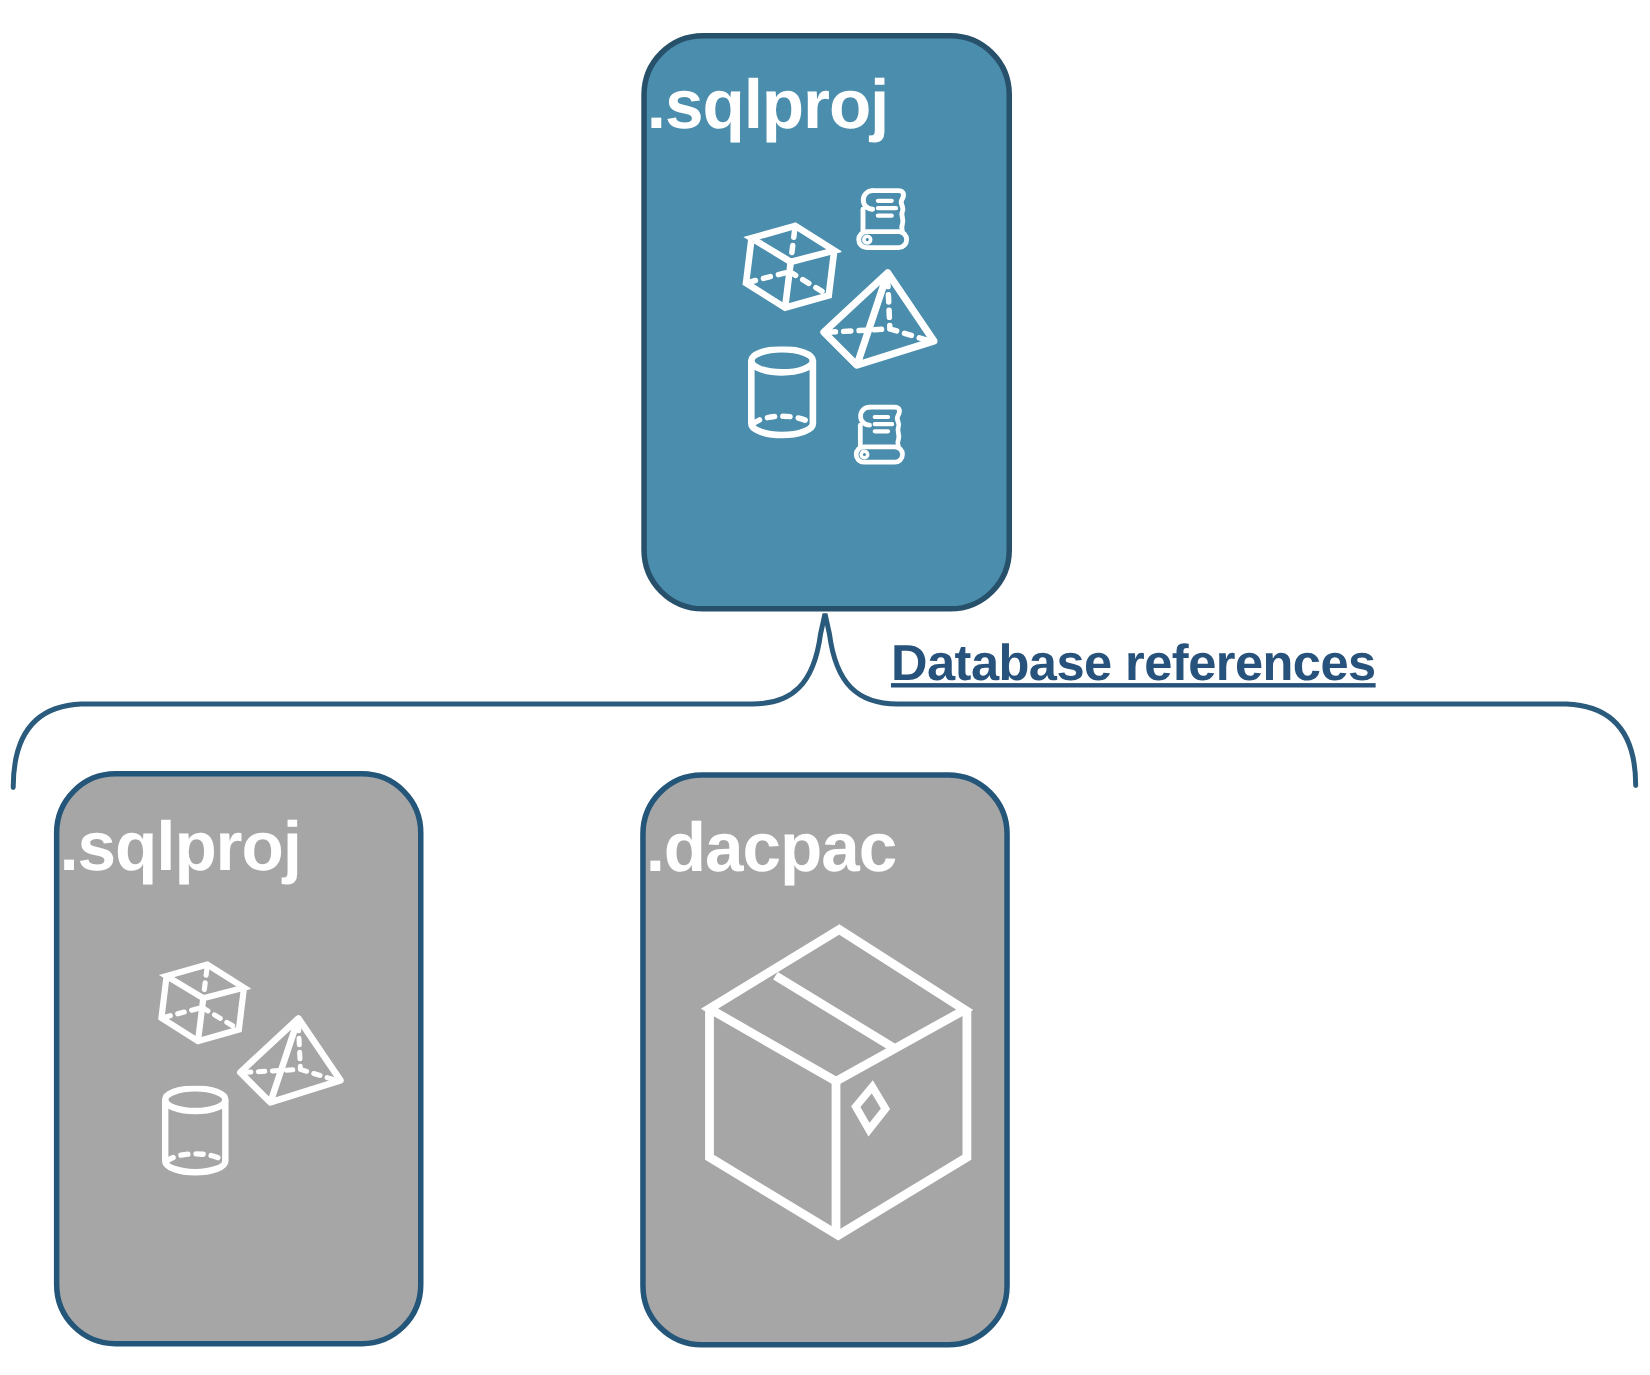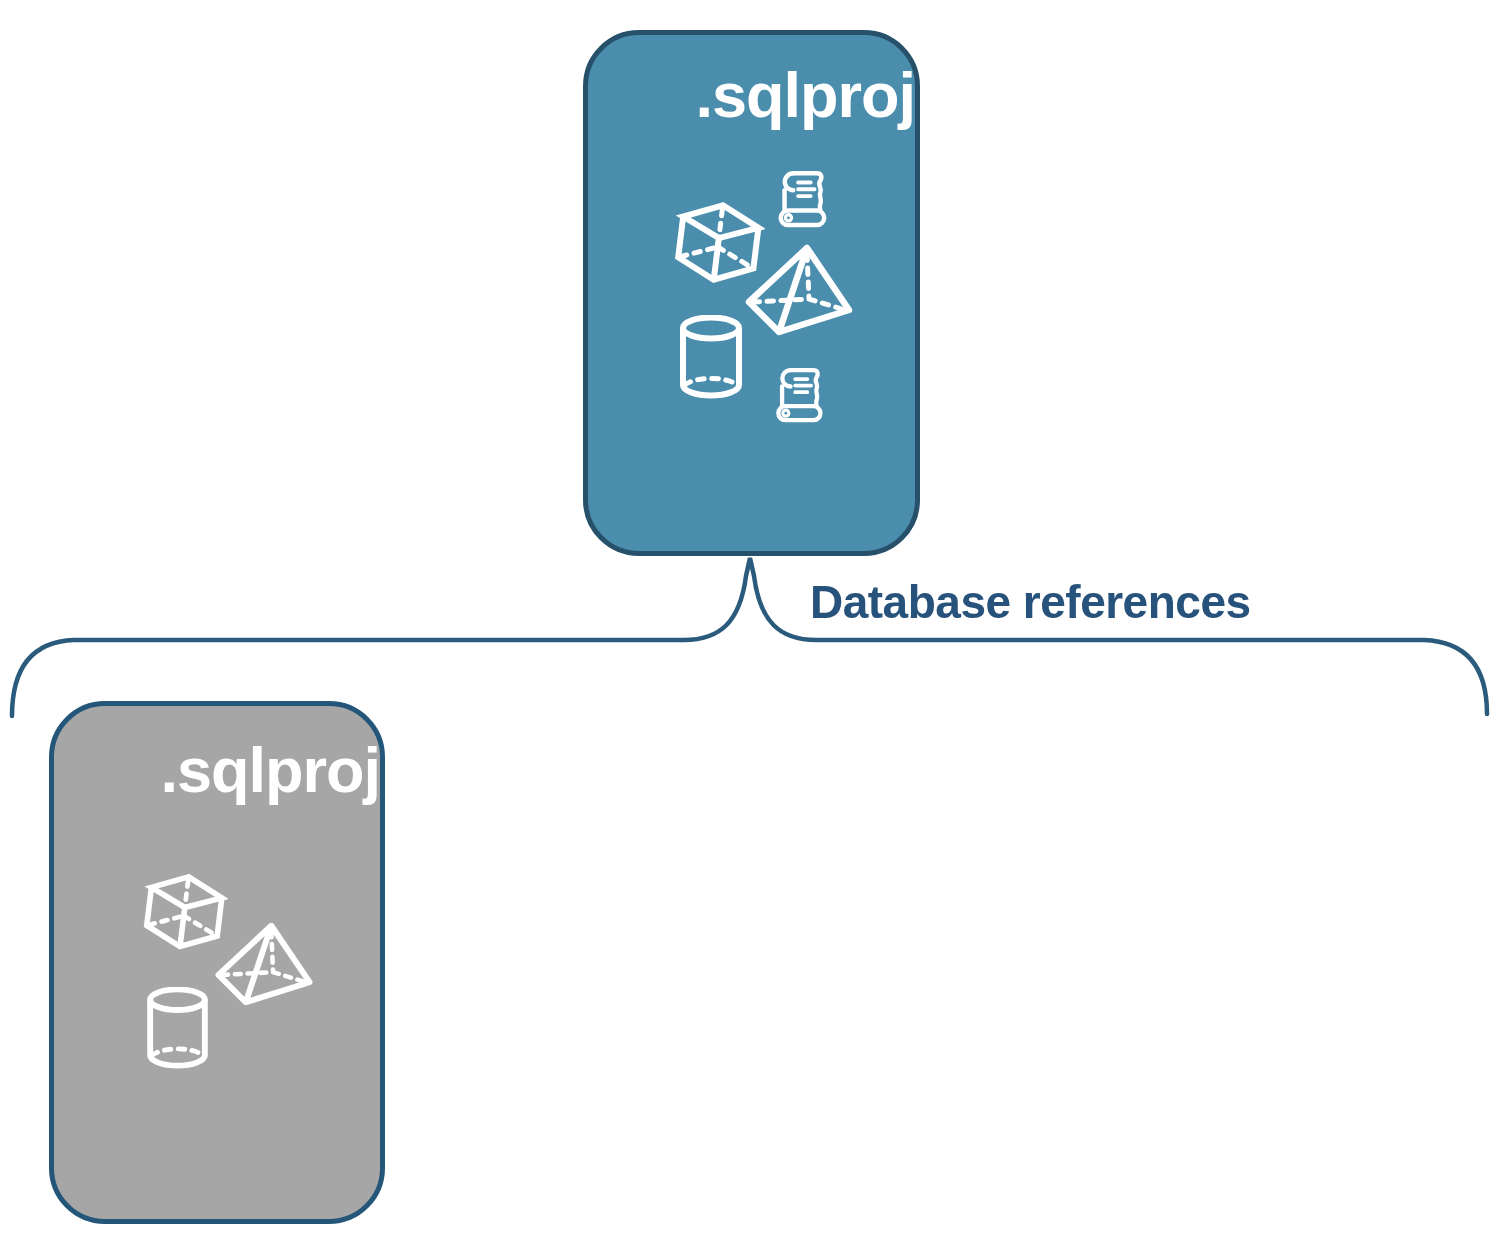--- a/index.html
+++ b/index.html
@@ -30,7 +30,7 @@
   .node.child.c1{left:582px; top:702px;}
   .node.child.c2{left:1114px;top:703px;}
   .node-title{
-    position:absolute; left:0; right:0; text-align:right;
+    position:absolute; left:0; right:0; text-align:left;
     font-size:63px; font-weight:700; letter-spacing:-1px;
     color:var(--label-text); line-height:1.1;
   }

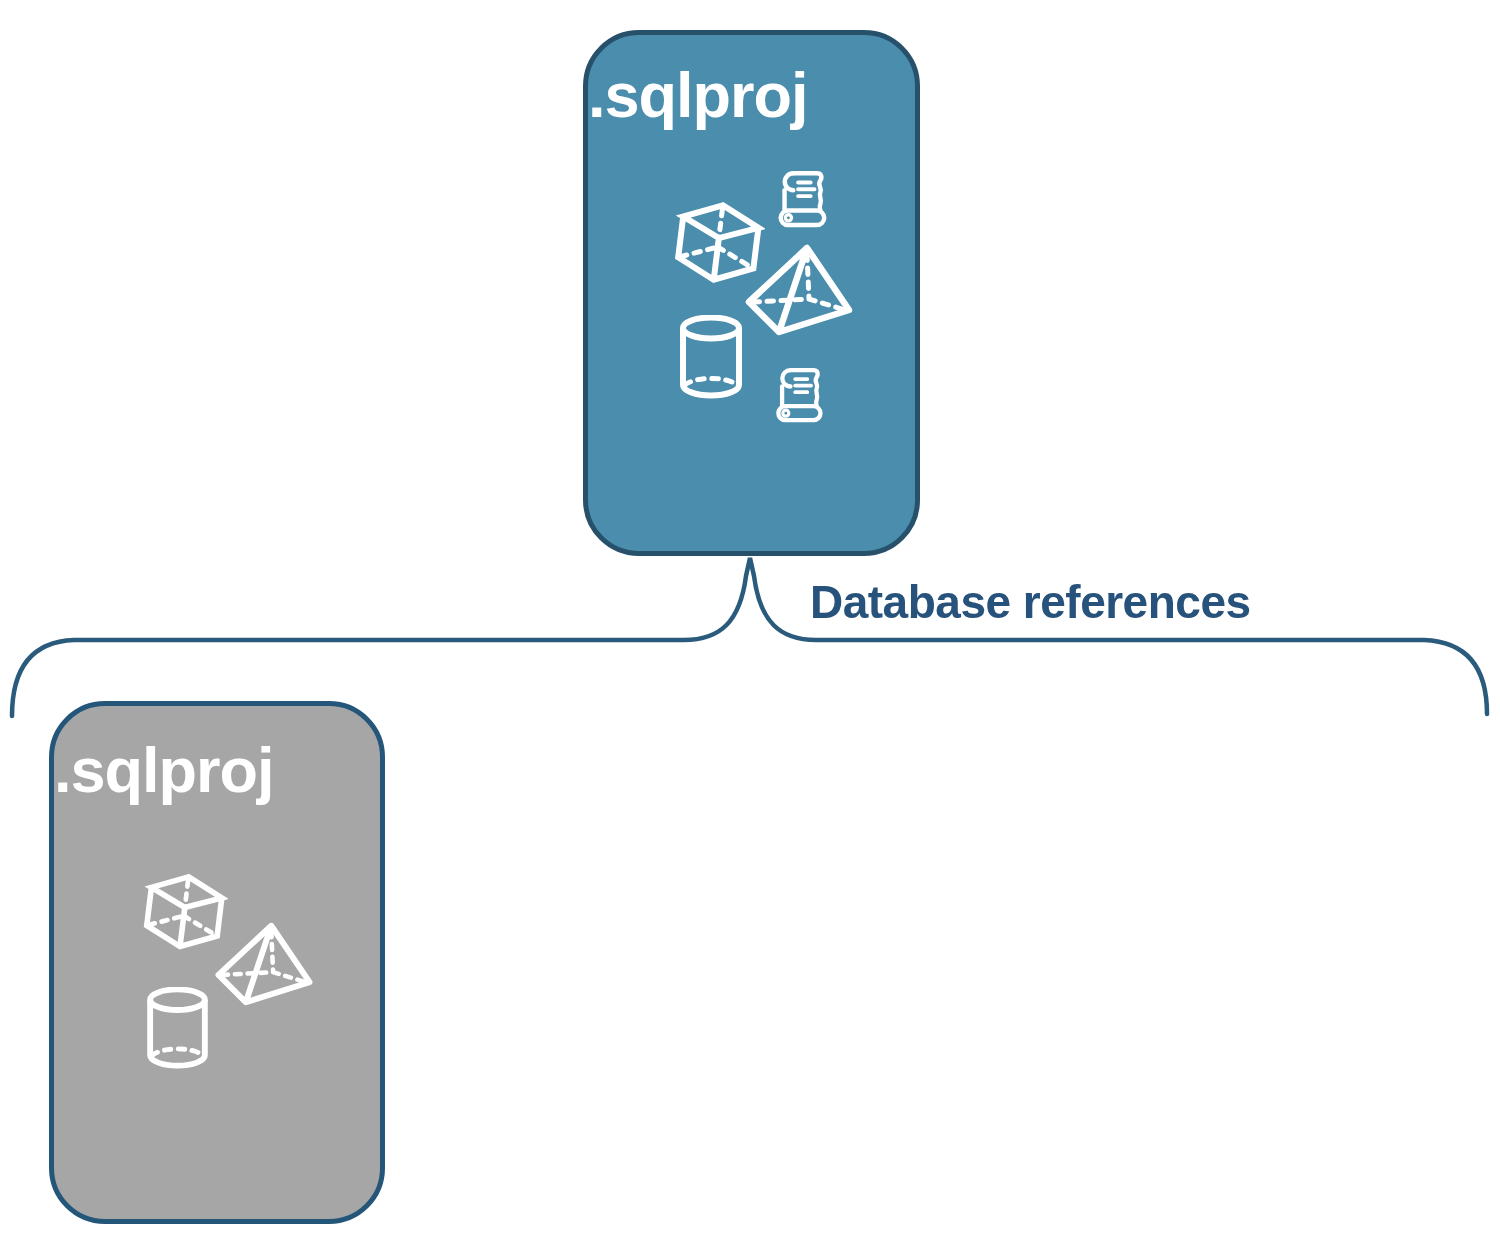--- a/index.html
+++ b/index.html
@@ -40,7 +40,7 @@
   .edge-label{
     position:absolute; left:810px; top:577px;
     font-size:46px; font-weight:700; color:var(--edge-text);
-    line-height:1.1; letter-spacing:-0.5px; white-space:nowrap;
+    line-height:1.1; letter-spacing:-0.5px; white-space:nowrap;text-decoration:underline;
   }
   .brace-svg{position:absolute; left:0; top:0; pointer-events:none;}
   svg{display:block;}

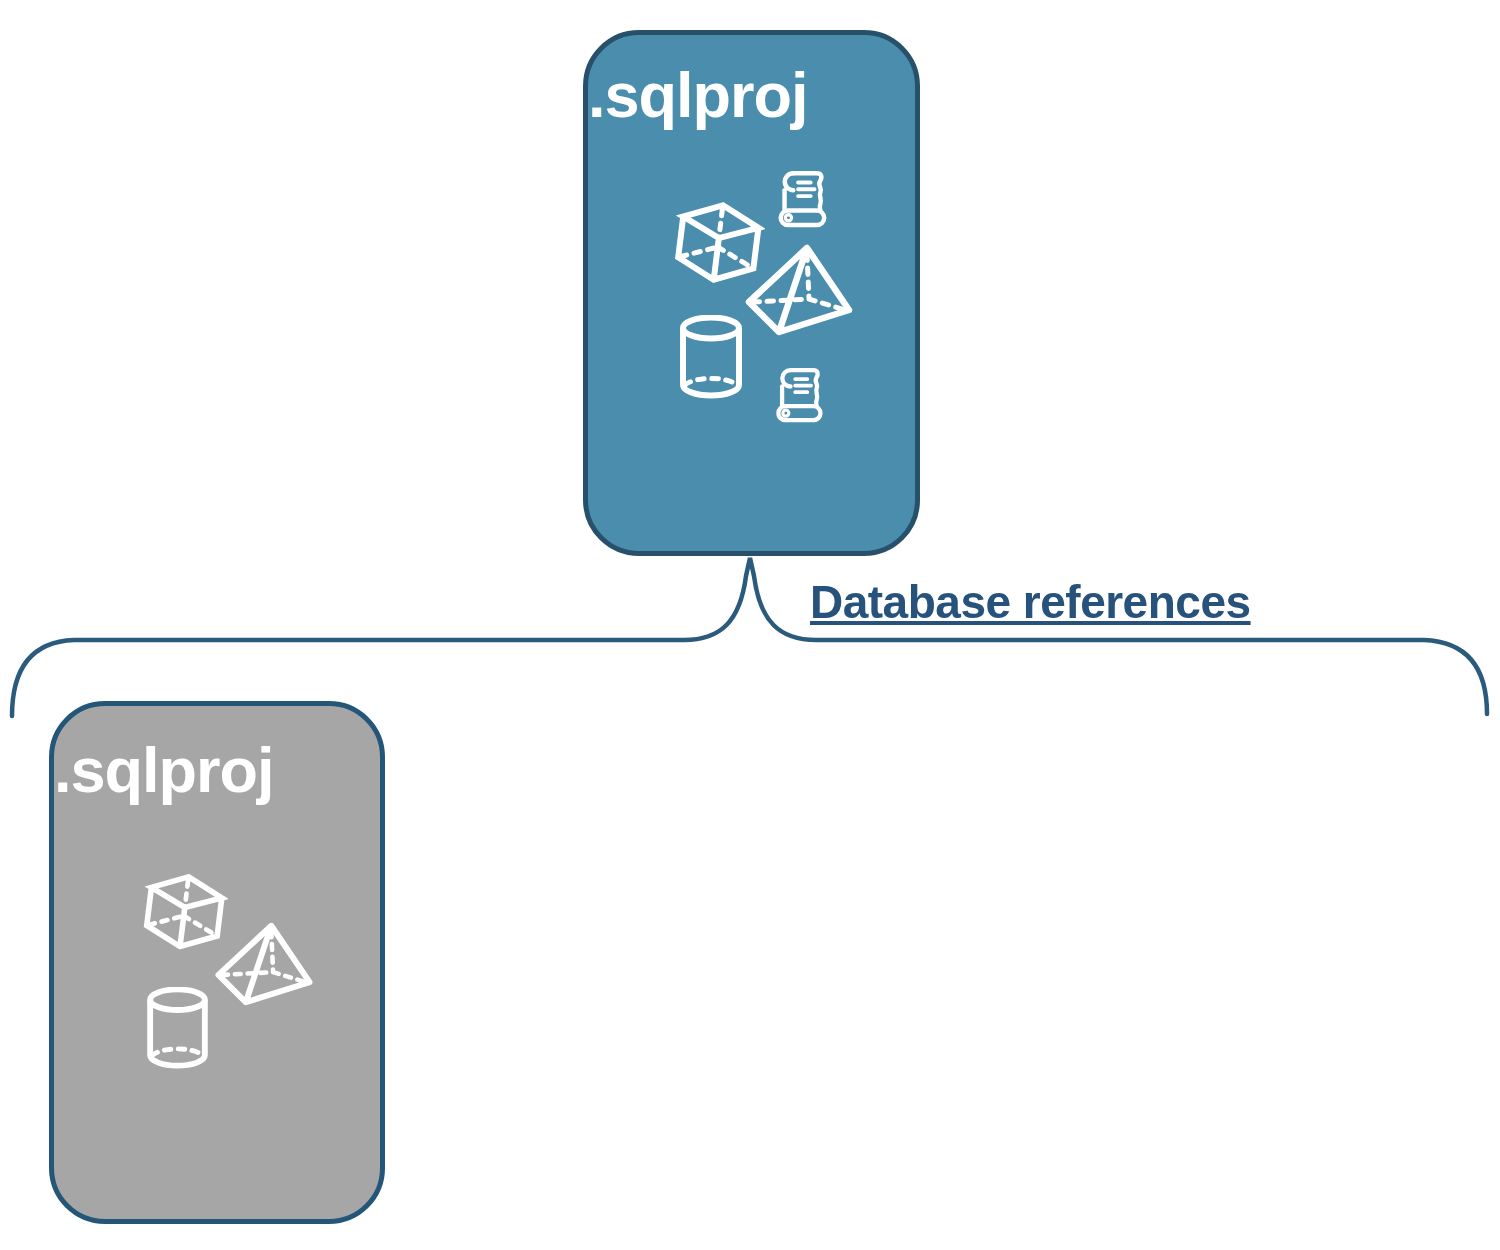--- a/index.html
+++ b/index.html
@@ -130,6 +130,19 @@
     </svg>
   </div>
 
+  <div class="node child c1">
+    <div class="node-title">.dacpac</div>
+
+    <svg class="icon" style="left:48px;top:133px" width="250" height="290" viewBox="0 0 250 290">
+      <g fill="none" stroke="var(--icon-stroke)" stroke-width="8" stroke-linejoin="miter">
+        <path d="M128,5 L10,77 L125,143 L242,78 Z"></path>
+        <path d="M10,77 V212 L127,283 L244,212 V78"></path>
+        <path d="M125,143 V283"></path>
+        <path d="M70,47 L178,113"></path>
+        <path stroke-width="7" d="M143,166 L158,148 L170,168 L155,187 Z"></path>
+      </g>
+    </svg>
+  </div>
 
 
 </div>

